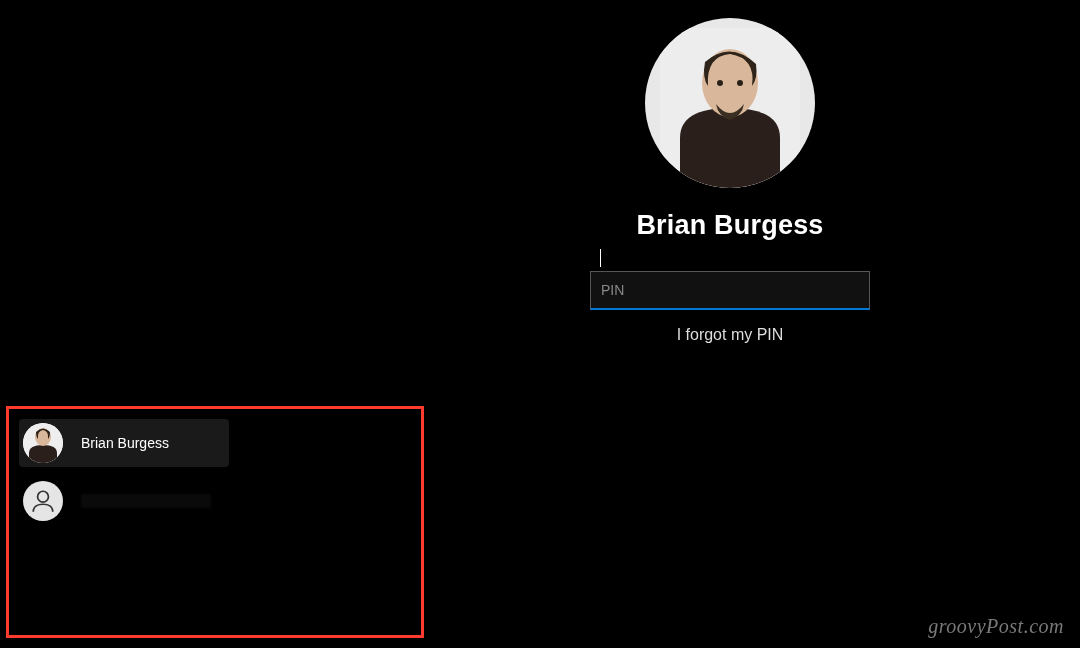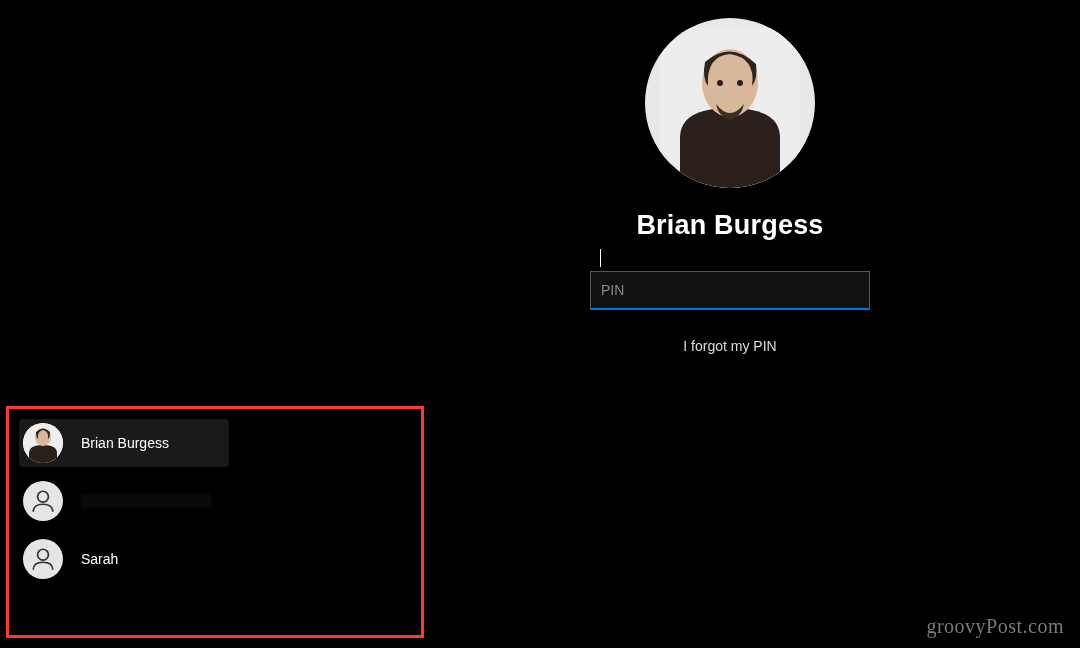--- a/index.html
+++ b/index.html
@@ -75,8 +75,8 @@
     }
 
     .forgot {
-      margin-top: 28px;
-      font-size: 14px;
+      margin-top: 16px;
+      font-size: 16px;
       color: #ddd;
       cursor: pointer;
     }

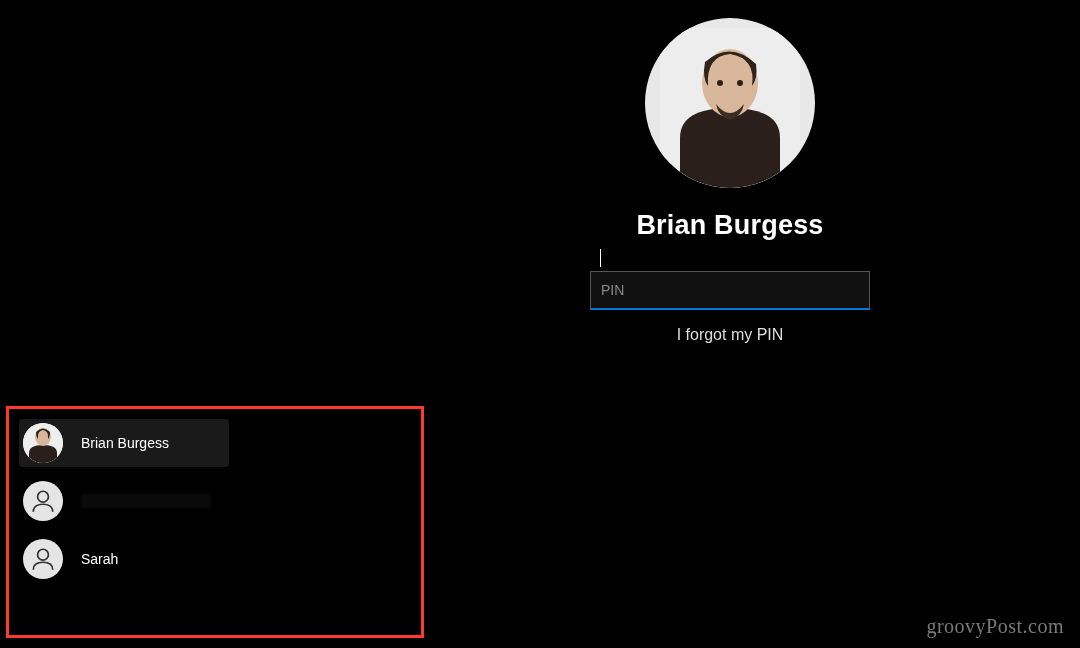--- a/index.html
+++ b/index.html
@@ -194,15 +194,6 @@
     <span class="redacted"></span>
   </div>
 
-  <div class="user-row">
-    <div class="avatar-small gray">
-      <svg width="26" height="26" viewBox="0 0 24 24">
-        <circle cx="12" cy="8" r="5" fill="none" stroke="#333" stroke-width="1.6"></circle>
-        <path d="M3 22 Q3 15 12 15 Q21 15 21 22" fill="none" stroke="#333" stroke-width="1.6"></path>
-      </svg>
-    </div>
-    <span class="user-row-label">Sarah</span>
-  </div>
 
 </div>
 

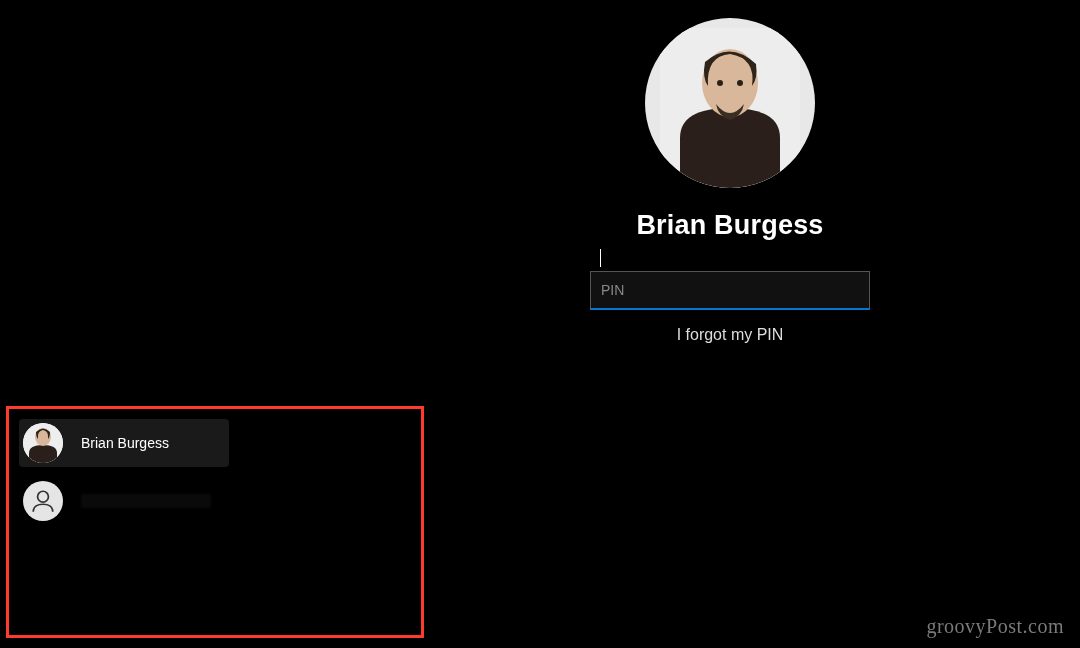--- a/index.html
+++ b/index.html
@@ -137,6 +137,7 @@
       right: 16px;
       bottom: 10px;
       font-family: Georgia, "Times New Roman", serif;
+      font-style: italic;
       font-size: 20px;
       color: #7a7a7a;
       letter-spacing: 0.5px;

